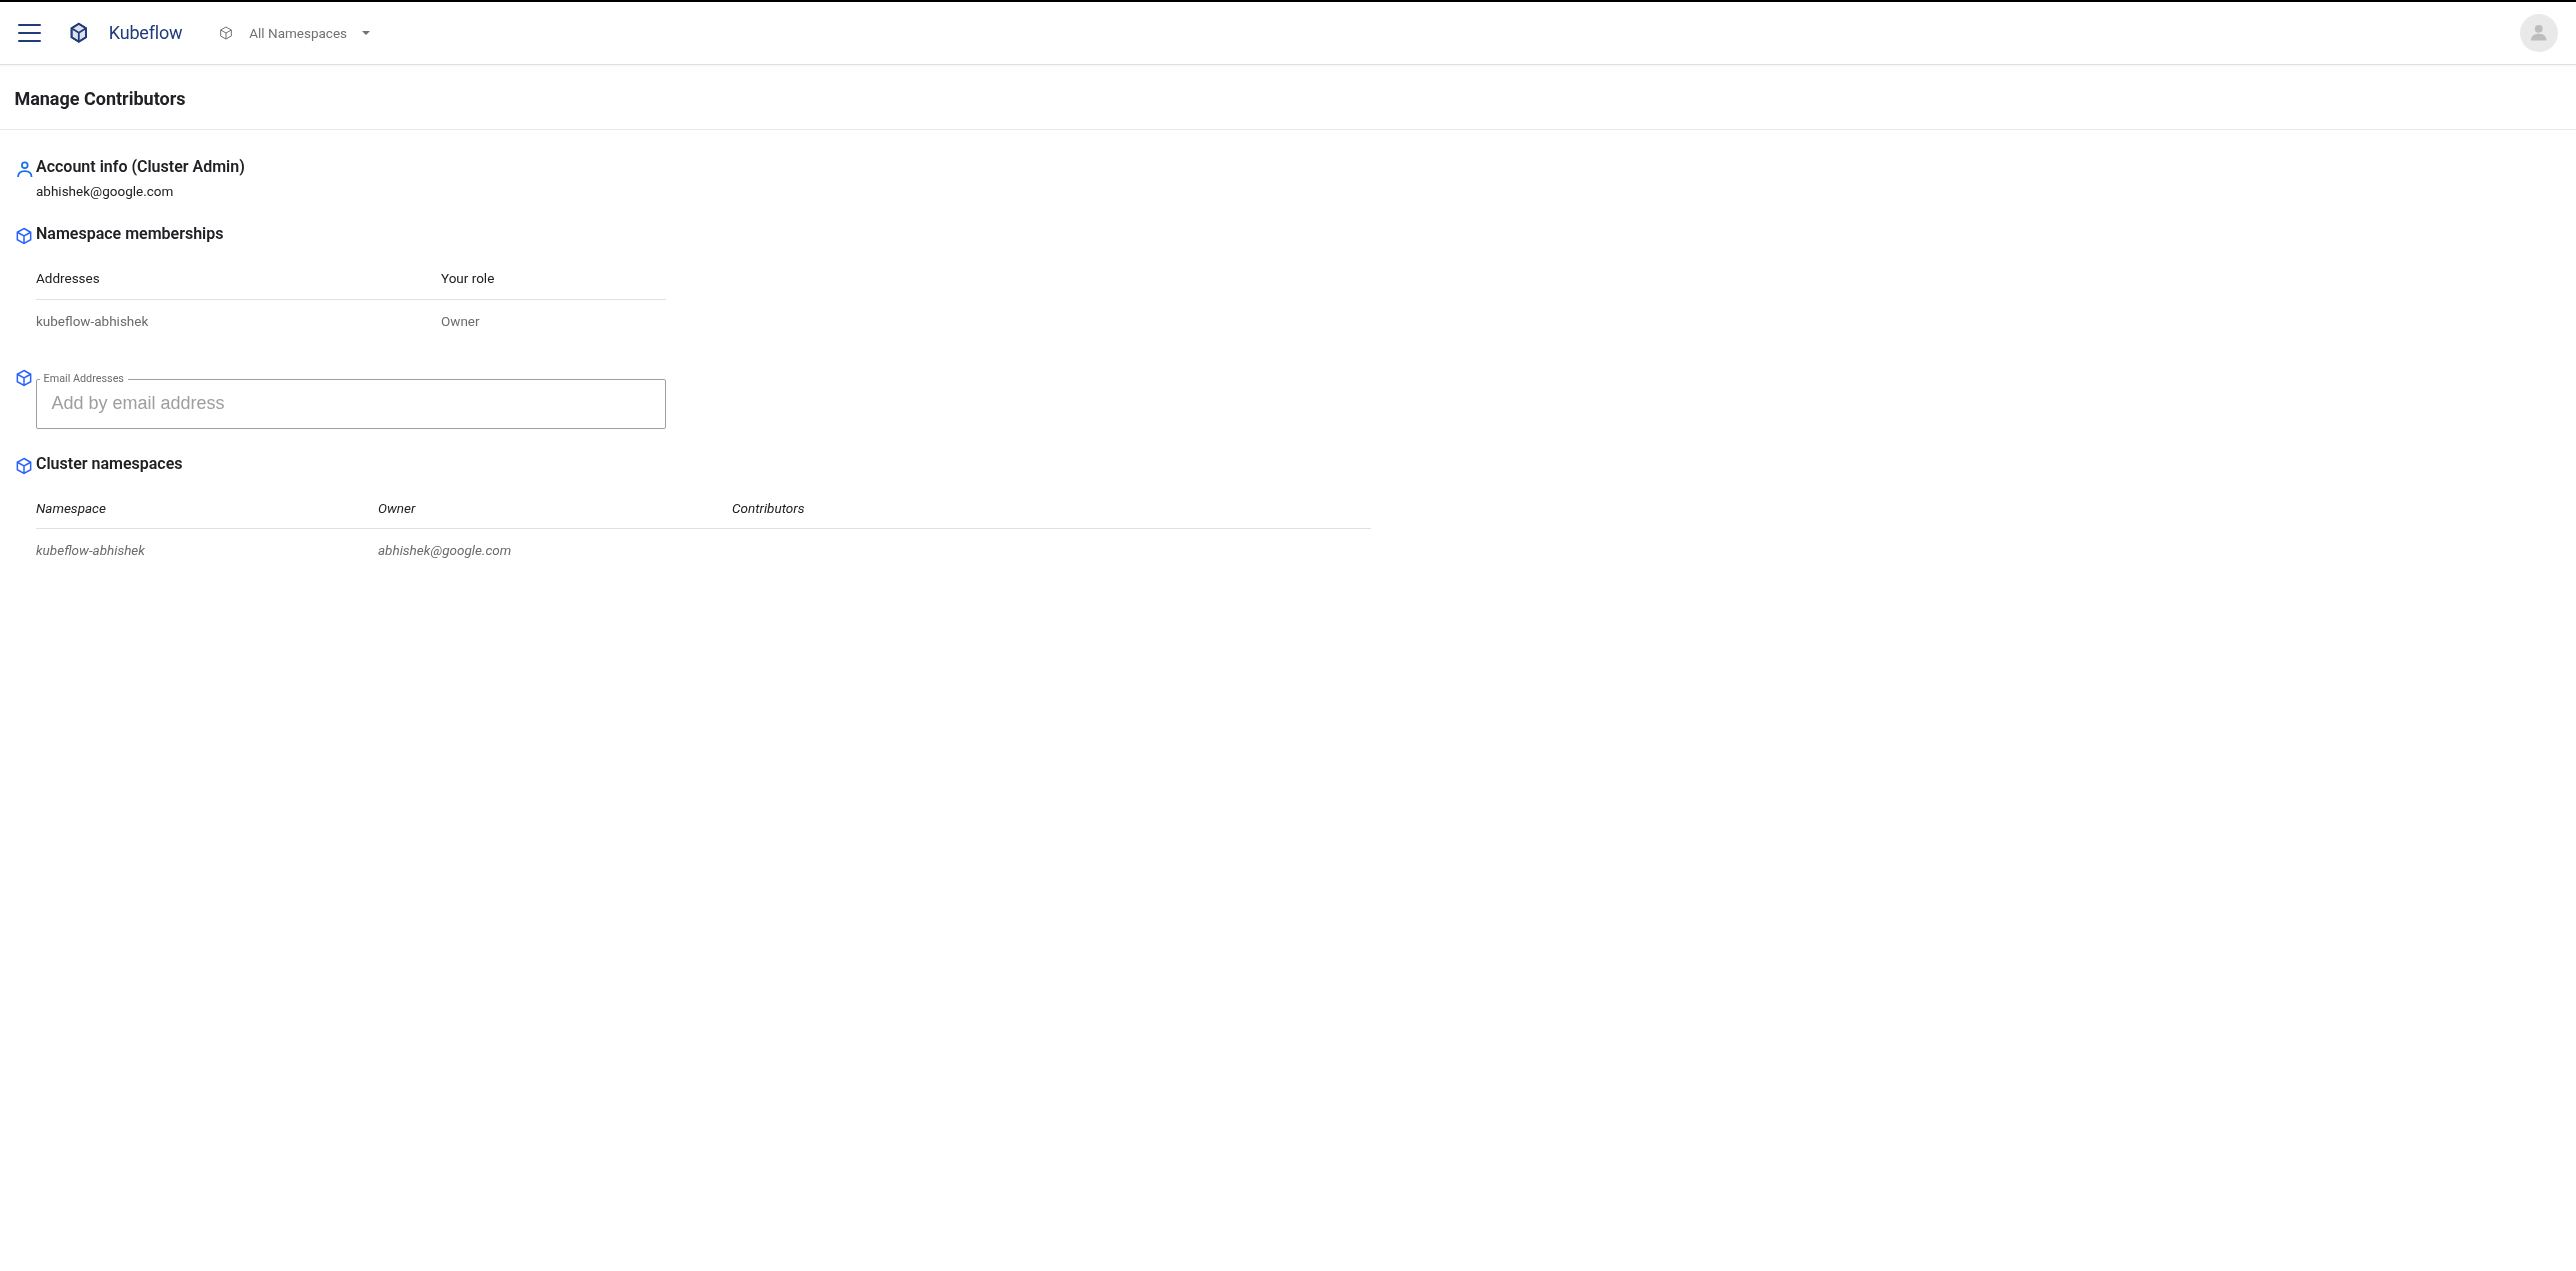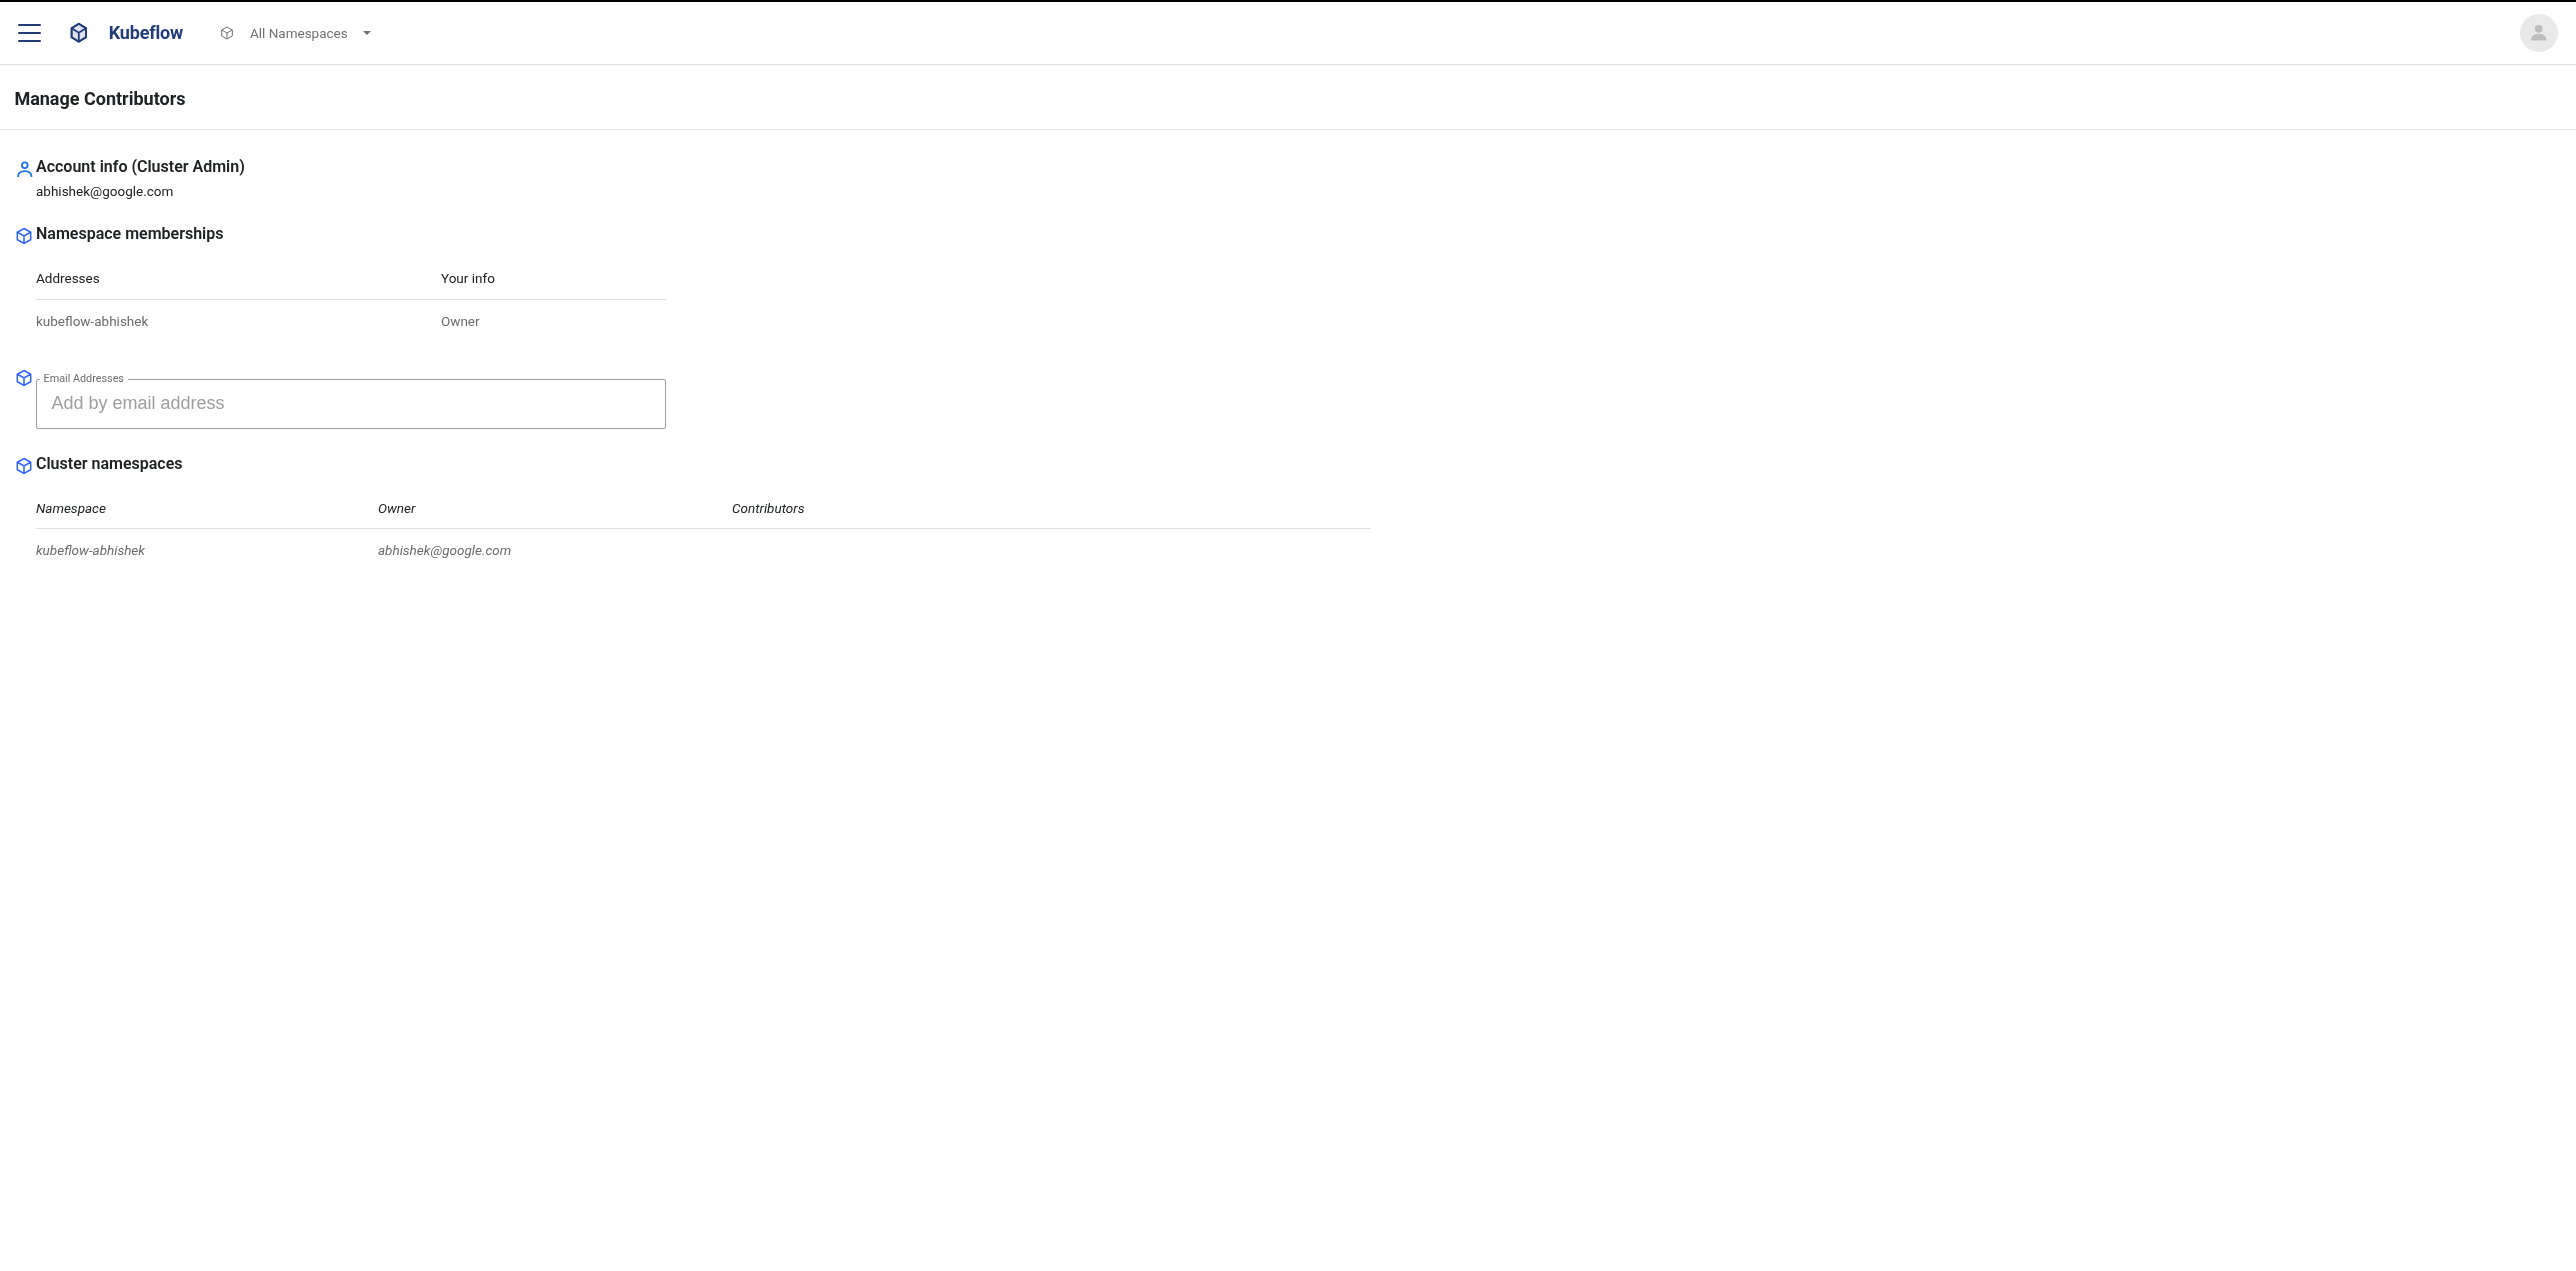--- a/index.html
+++ b/index.html
@@ -45,7 +45,7 @@
     }
     .logo-text {
       font-size: 18px;
-      font-weight: 700;
+      font-weight: 400;
       color: #213c7a;
       letter-spacing: -0.2px;
       padding-left: 8px;

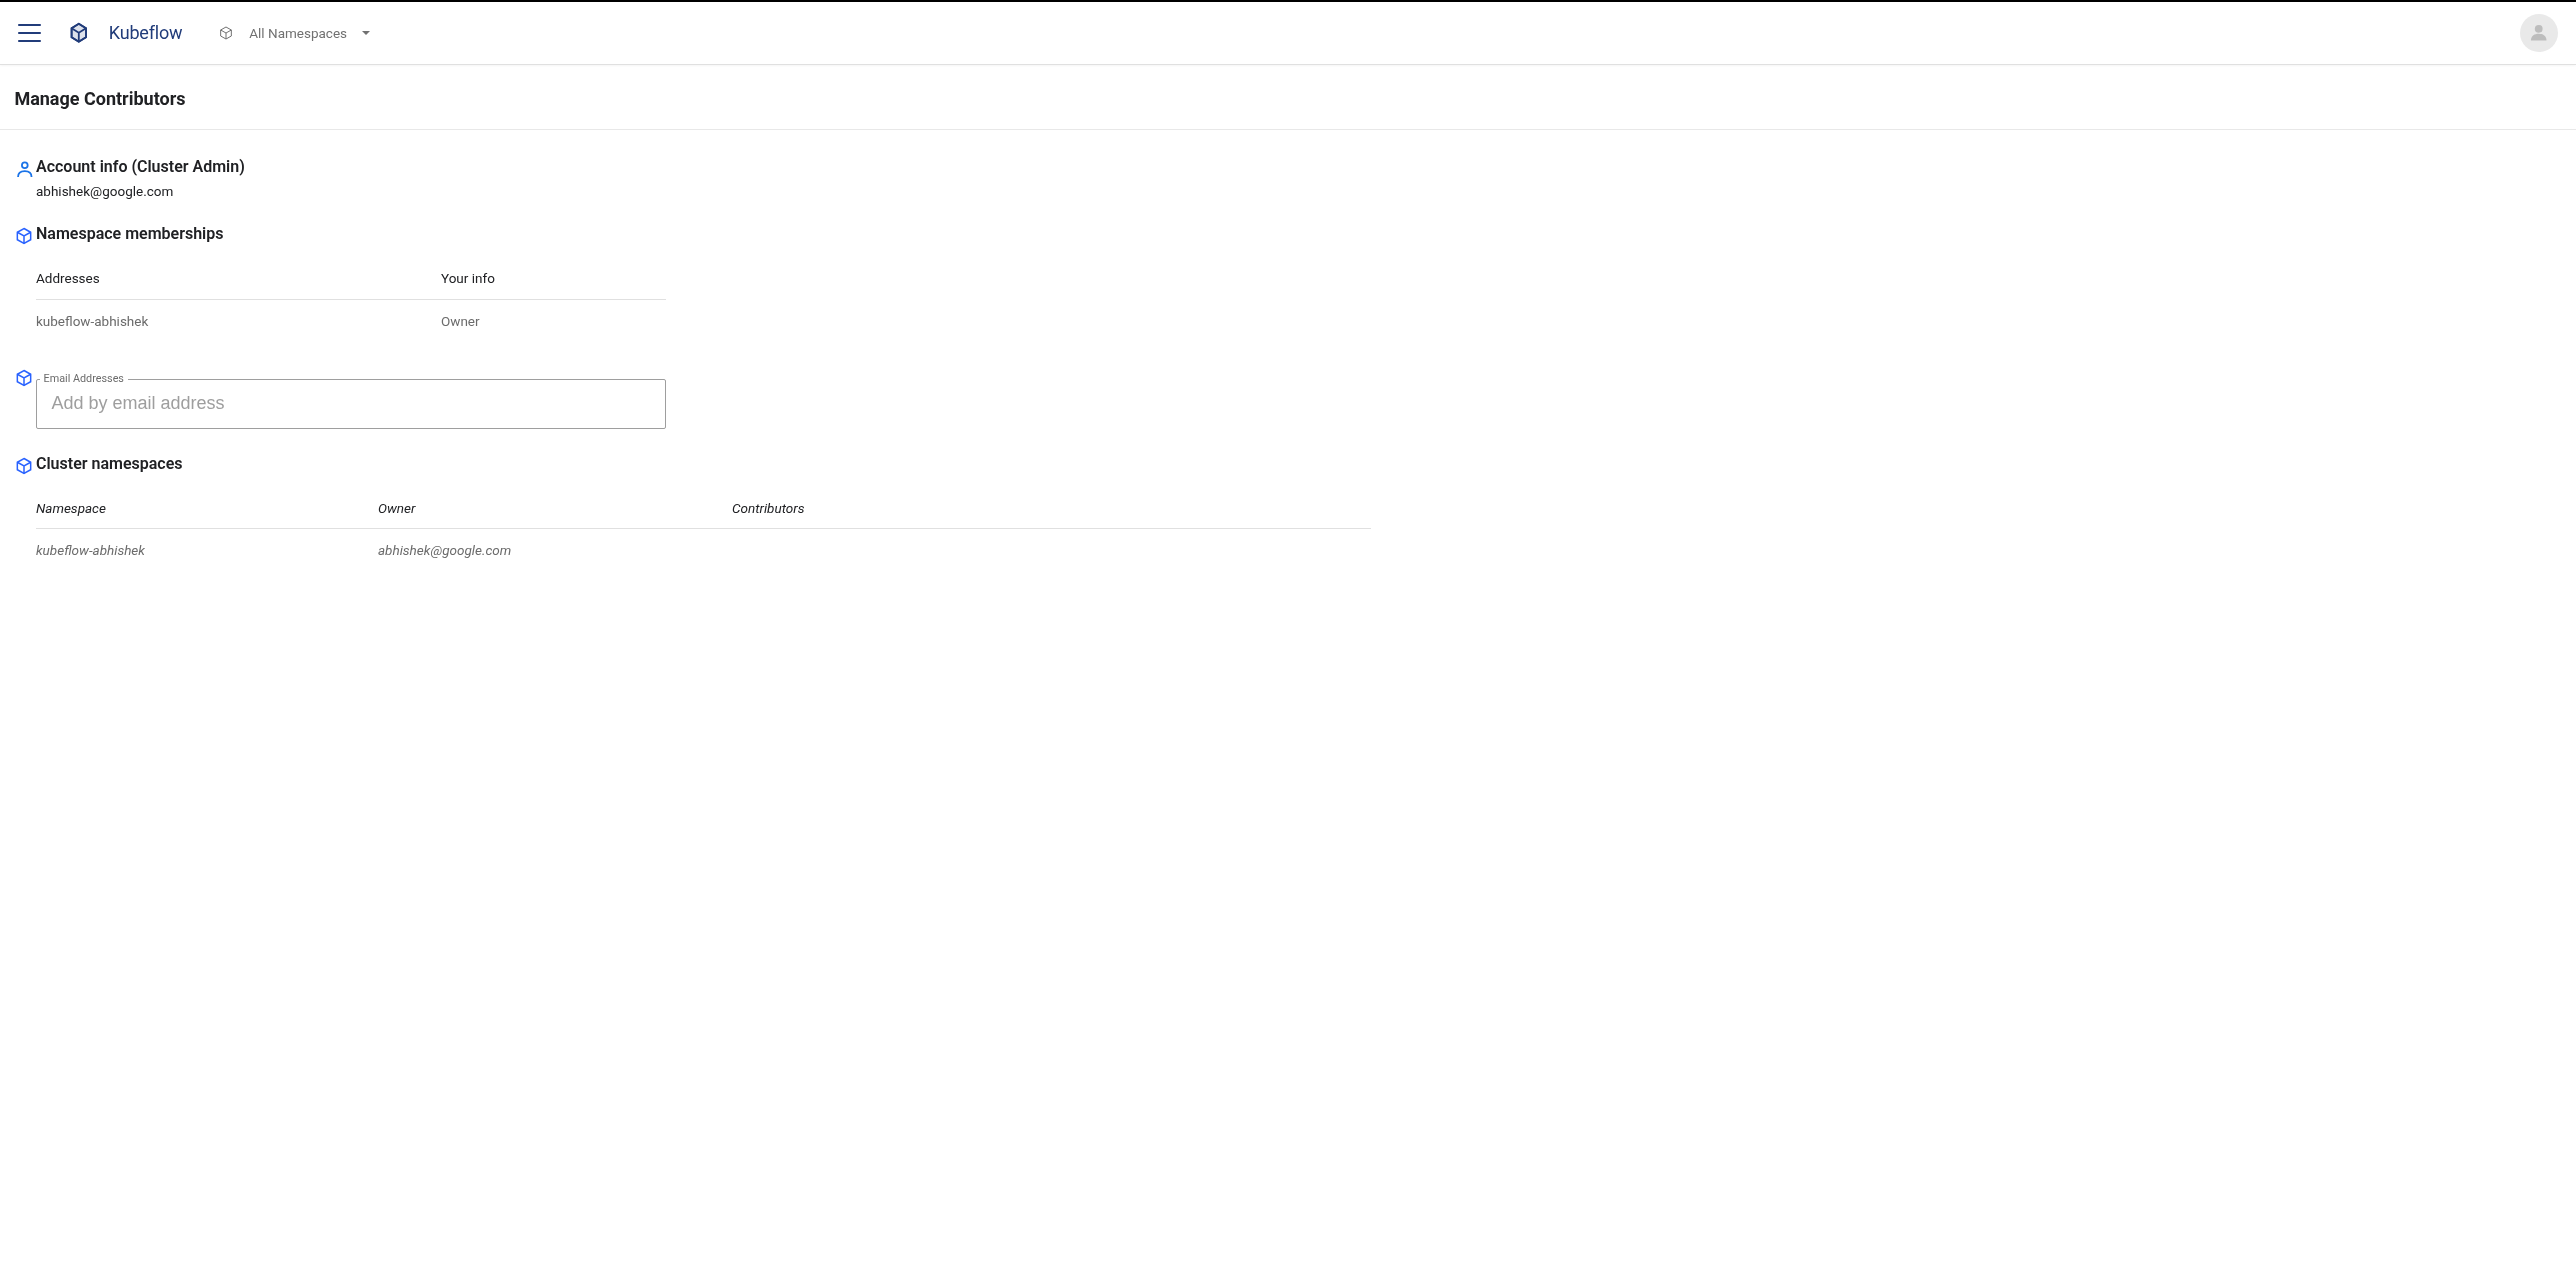--- a/index.html
+++ b/index.html
@@ -249,7 +249,7 @@
       <div class="ns-table">
         <div class="ns-table-row ns-table-header">
           <div>Addresses</div>
-          <div>Your info</div>
+          <div>Your role</div>
         </div>
         <div class="ns-table-row ns-table-body">
           <div>kubeflow-abhishek</div>

